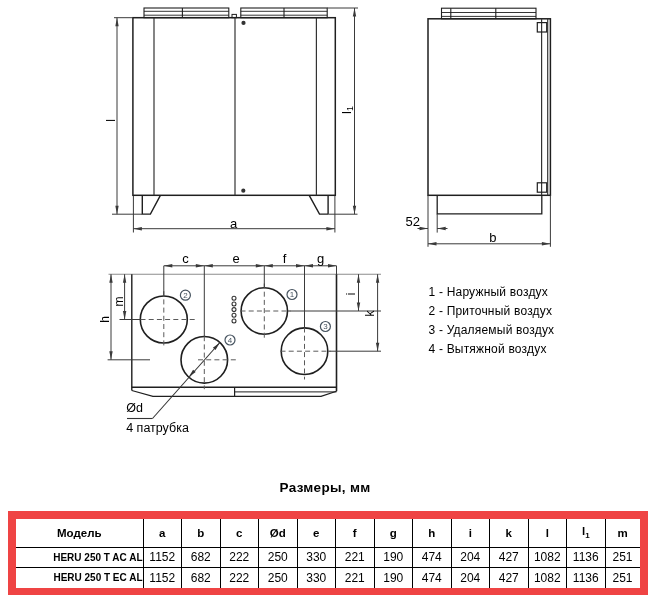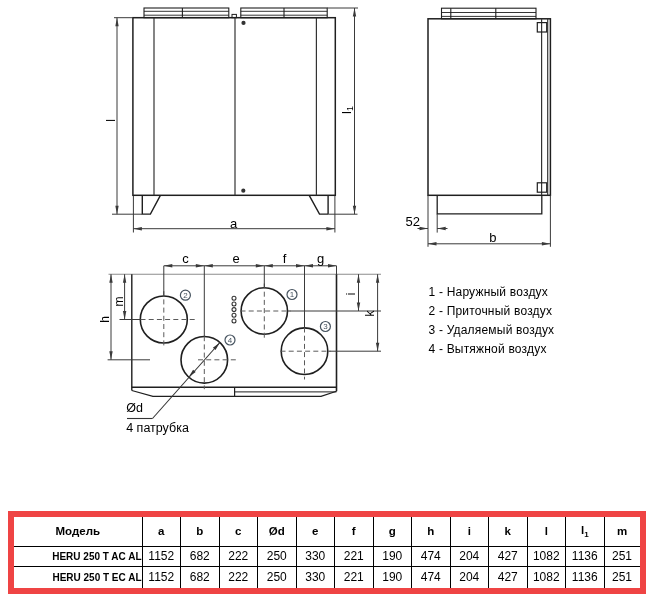--- a/index.html
+++ b/index.html
@@ -220,6 +220,7 @@
 <text x="428.5" y="352.8" font-size="12" letter-spacing="0.2" fill="#000">4 - Вытяжной воздух</text>
 </svg>
 
+<div class="title">Размеры, мм</div>
 
 <table>
 <colgroup>

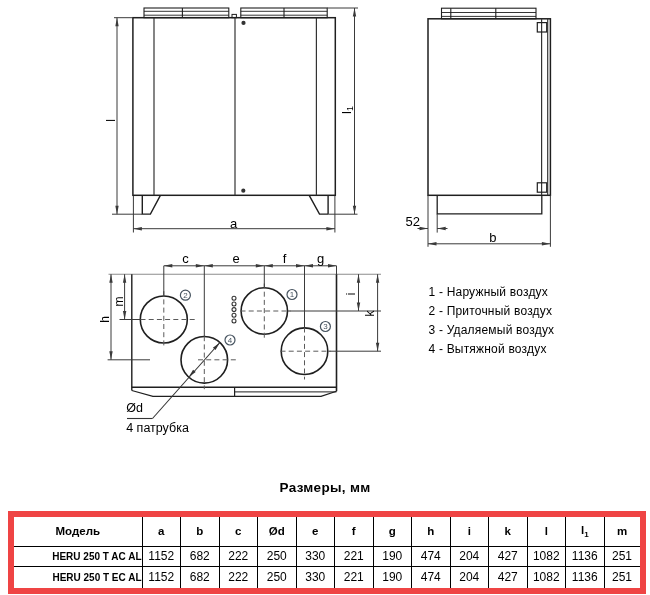--- a/index.html
+++ b/index.html
@@ -6,7 +6,7 @@
 #wrap{position:relative;width:650px;height:595px}
 #draw{position:absolute;left:0;top:0}
 .title{position:absolute;left:0;top:480px;width:650px;text-align:center;font-weight:bold;font-size:13.5px;letter-spacing:0.3px;color:#000}
-table{position:absolute;left:8px;top:511px;border-collapse:collapse;table-layout:fixed;font-size:12px;color:#000;border:6px solid #ef4444}
+table{position:absolute;left:8px;top:511px;border-collapse:collapse;table-layout:fixed;font-size:12px;color:#000;border:8px solid #ef4444}
 td,th{border:1px solid #000;text-align:center;padding:0;overflow:hidden}
 th{font-size:11.5px}
 td.mod{text-align:right;padding-left:10px;font-weight:bold;font-size:10px}

